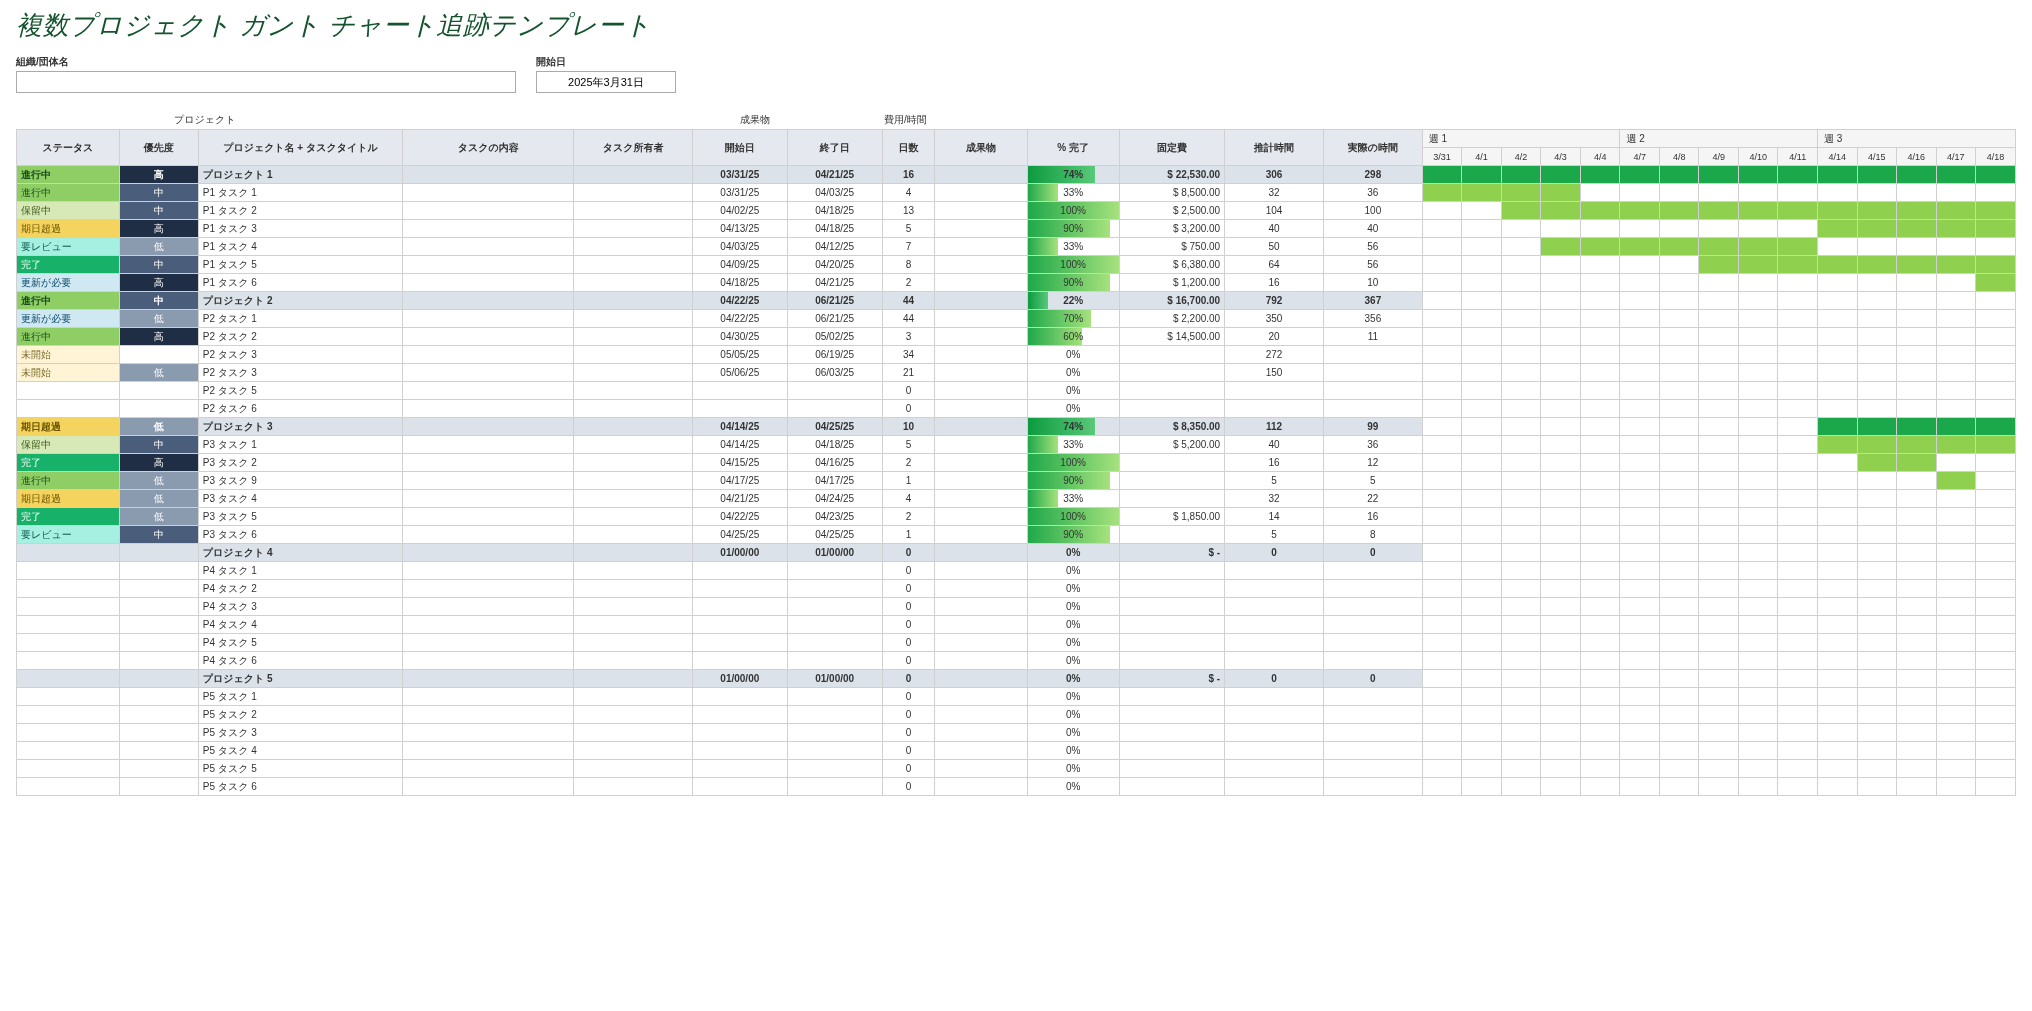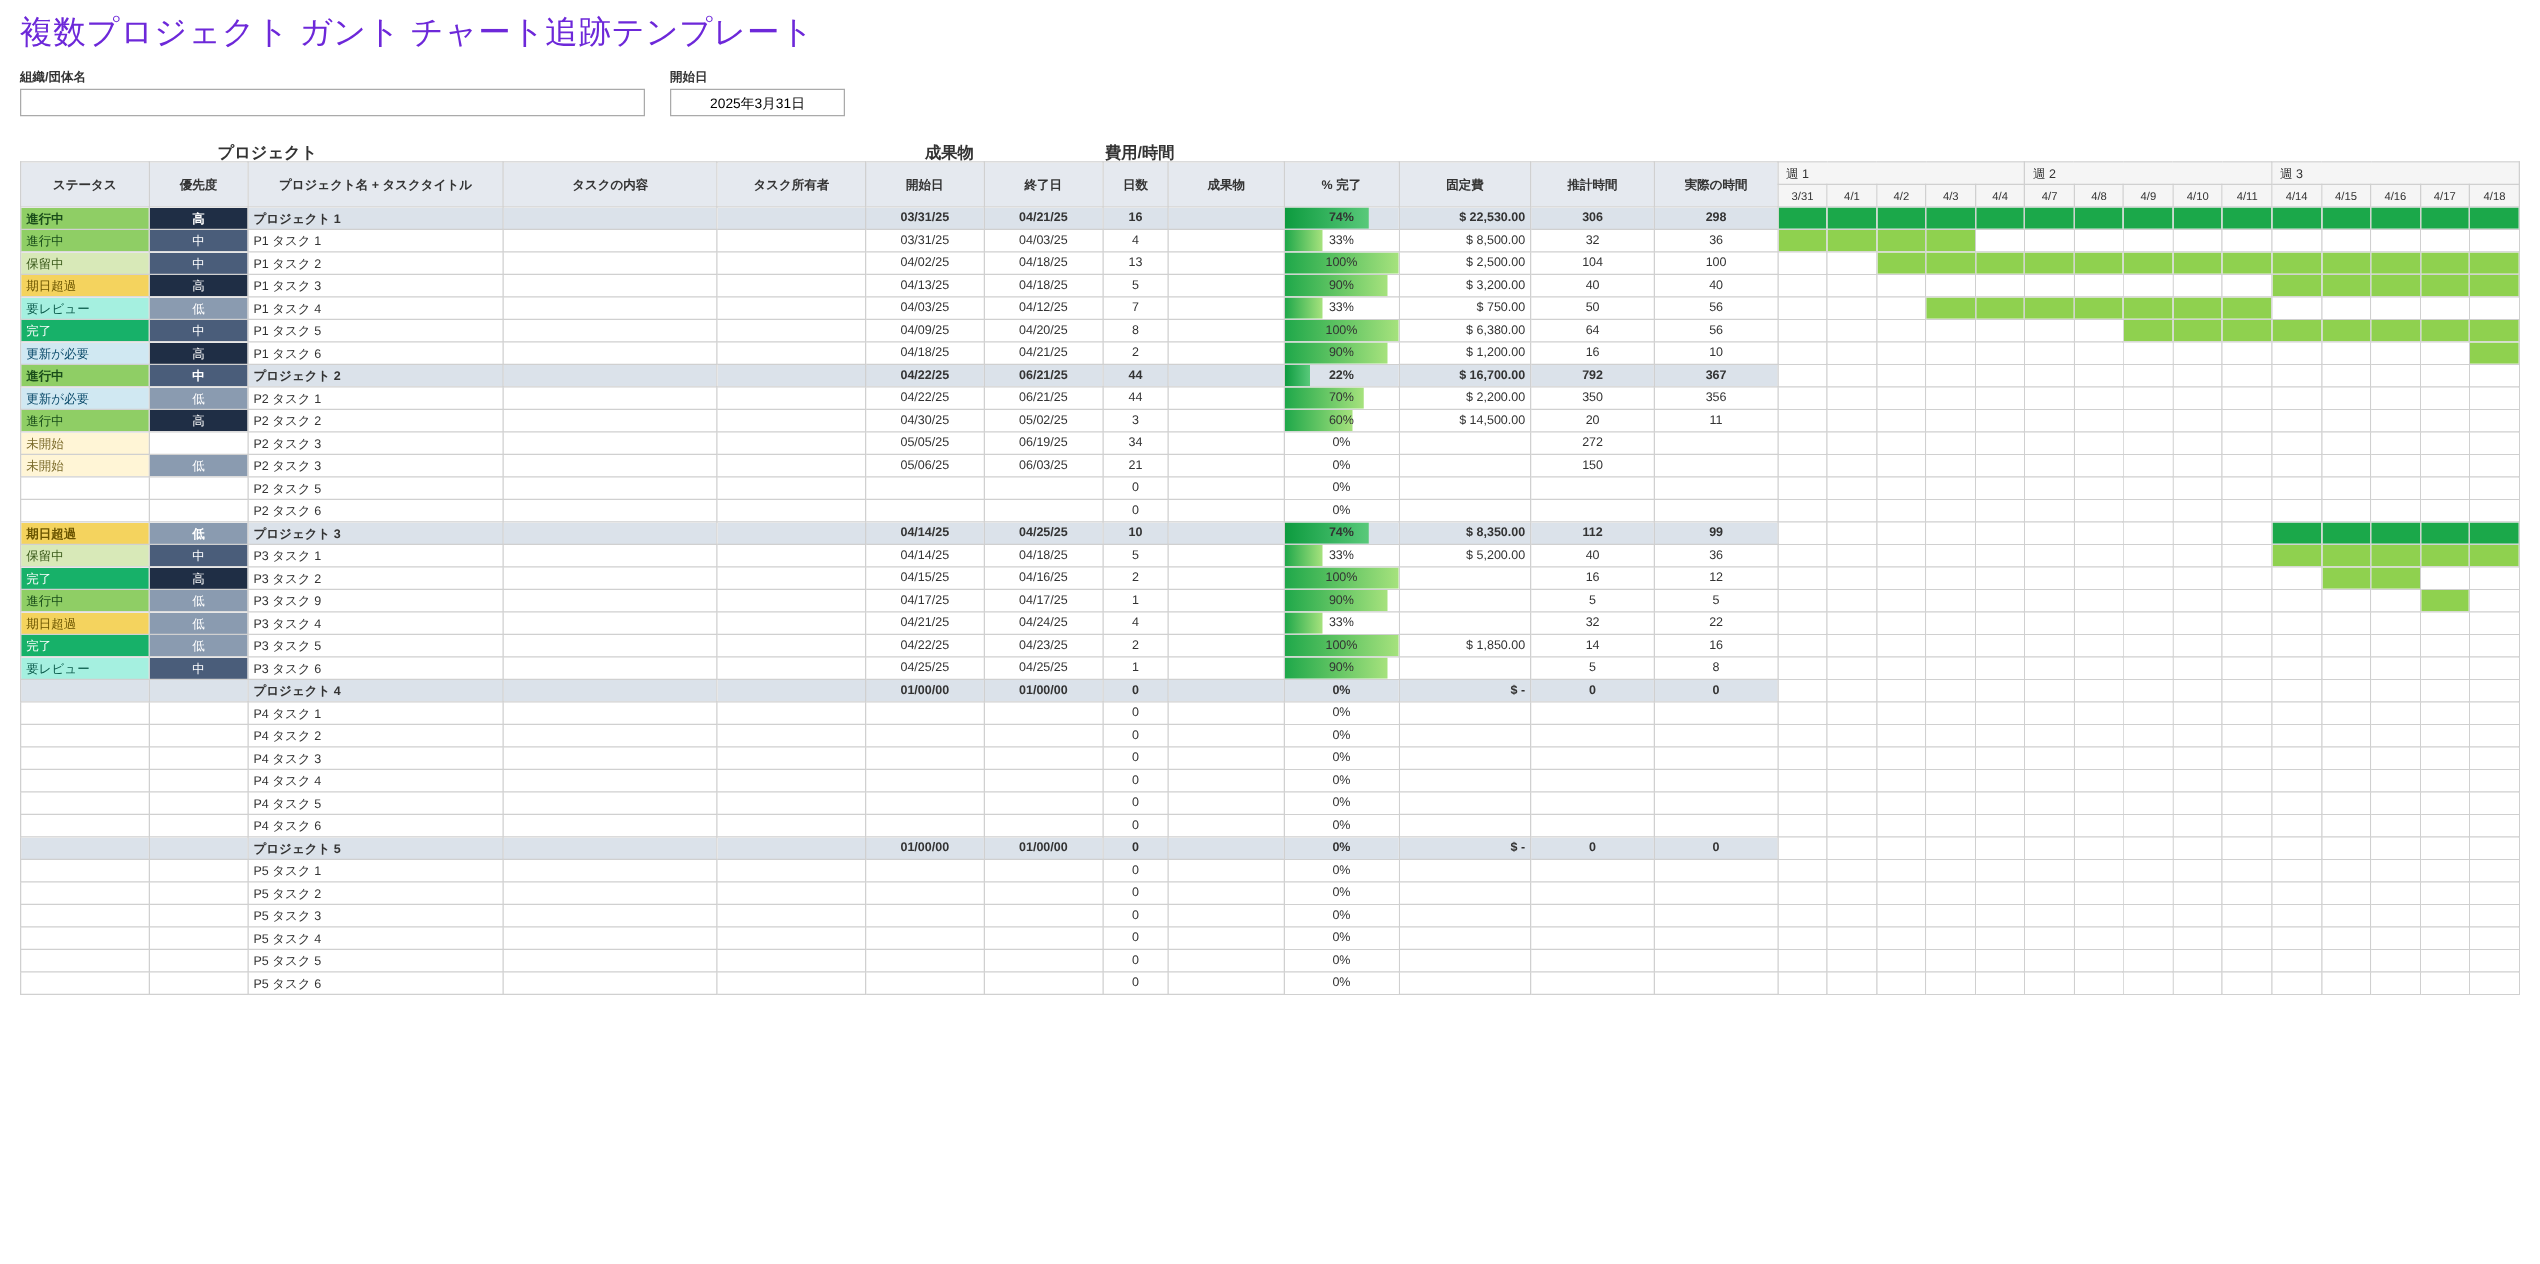--- a/index.html
+++ b/index.html
@@ -5,7 +5,7 @@
   * { box-sizing: border-box; margin: 0; padding: 0; }
   body { font-family: Arial, "Hiragino Sans", "Meiryo", sans-serif; font-size: 11px; background: #fff; color: #333; overflow-x: auto; }
   .container { min-width: 2032px; padding: 8px 16px; }
-  h1 { color: #6d28d9; font-size: 26px; font-weight: 400; margin-bottom: 12px; letter-spacing: 0.5px; }
+  h1 { color: #14532d; font-size: 26px; font-weight: 400; margin-bottom: 12px; letter-spacing: 0.5px; font-style: italic; }
   .meta-row { display: flex; gap: 20px; margin-bottom: 20px; align-items: flex-end; }
   .meta-block label { display: block; font-size: 10px; font-weight: bold; margin-bottom: 2px; }
   .meta-input { border: 1px solid #aaa; height: 22px; font-size: 11px; padding: 2px 6px; text-align: center; background: #fff; }

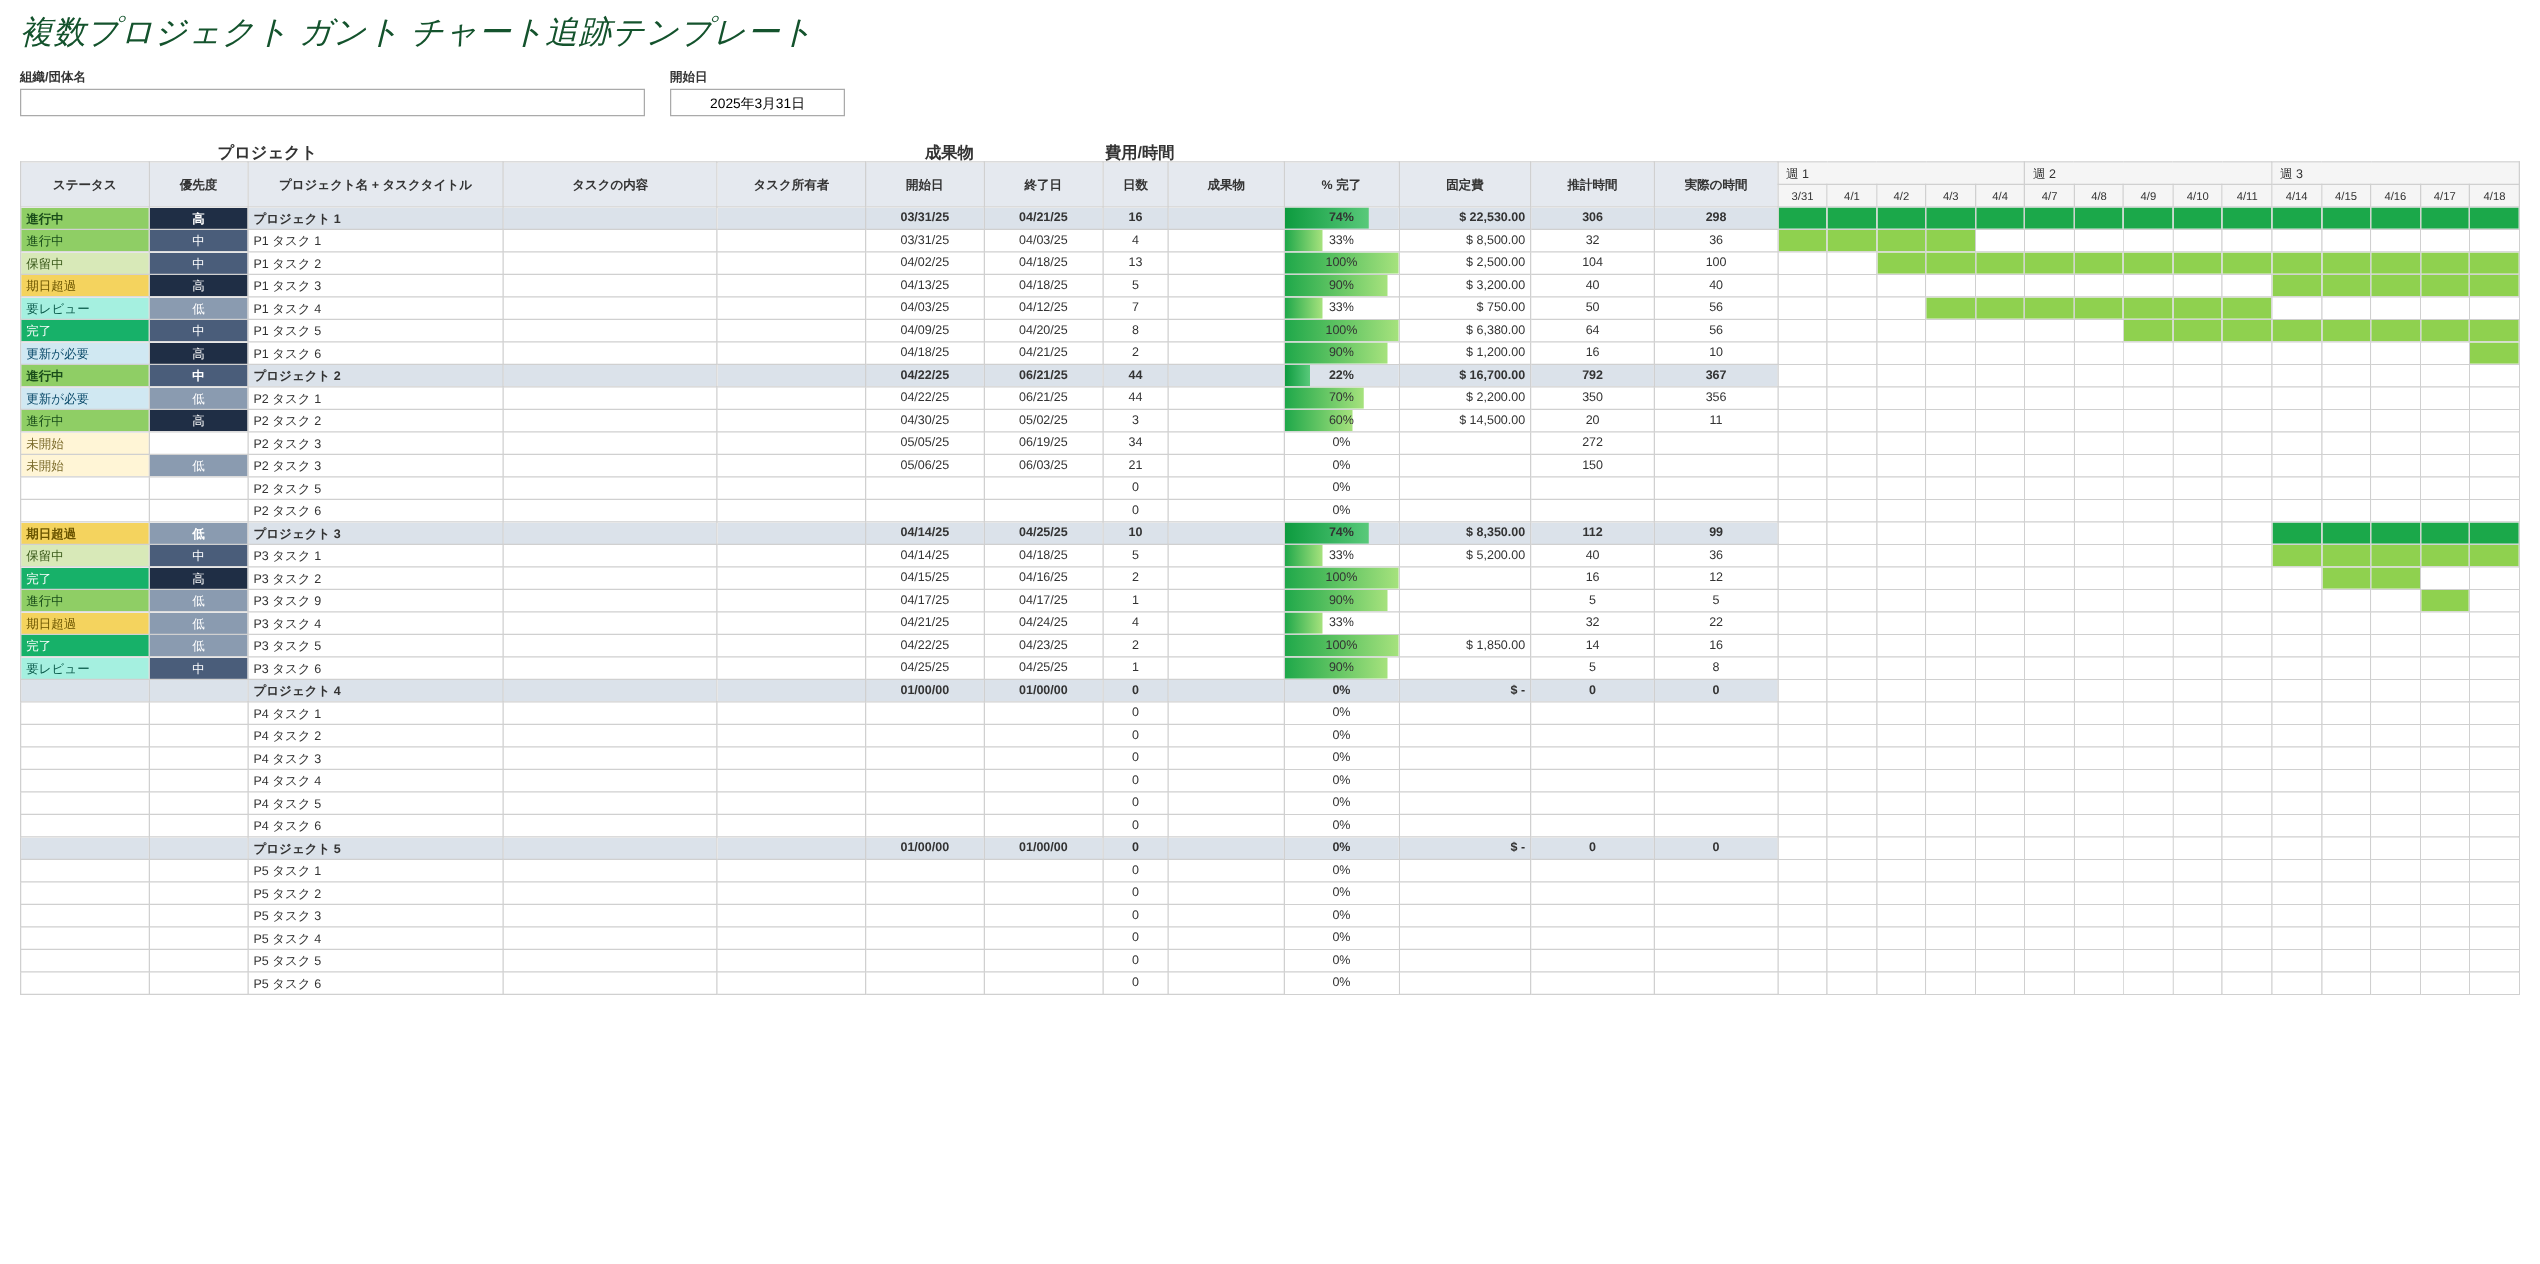--- a/index.html
+++ b/index.html
@@ -11,7 +11,7 @@
   .meta-input { border: 1px solid #aaa; height: 22px; font-size: 11px; padding: 2px 6px; text-align: center; background: #fff; }
   .org-input { width: 500px; text-align: left; }
   .date-input { width: 140px; }
-  .section-labels { position: relative; height: 16px; font-weight: bold; font-size: 13px; color: #333; }
+  .section-labels { position: relative; height: 16px; font-weight: normal; font-size: 10px; color: #333; }
   .section-labels span { position: absolute; }
   table { border-collapse: collapse; width: 100%; table-layout: fixed; }
   th, td { border: 1px solid #d0d0d0; height: 18px; font-size: 10px; padding: 1px 4px; overflow: hidden; white-space: nowrap; text-overflow: ellipsis; }

